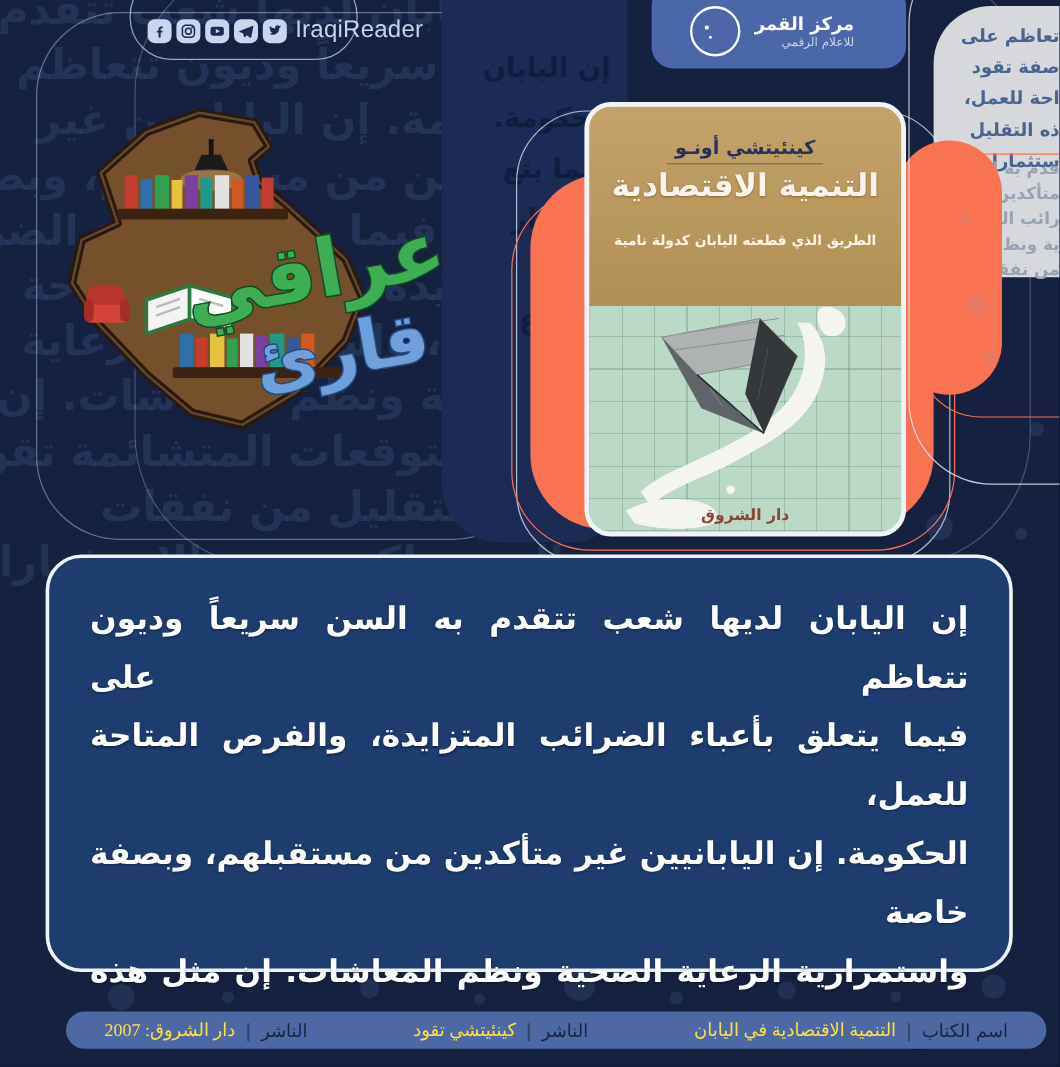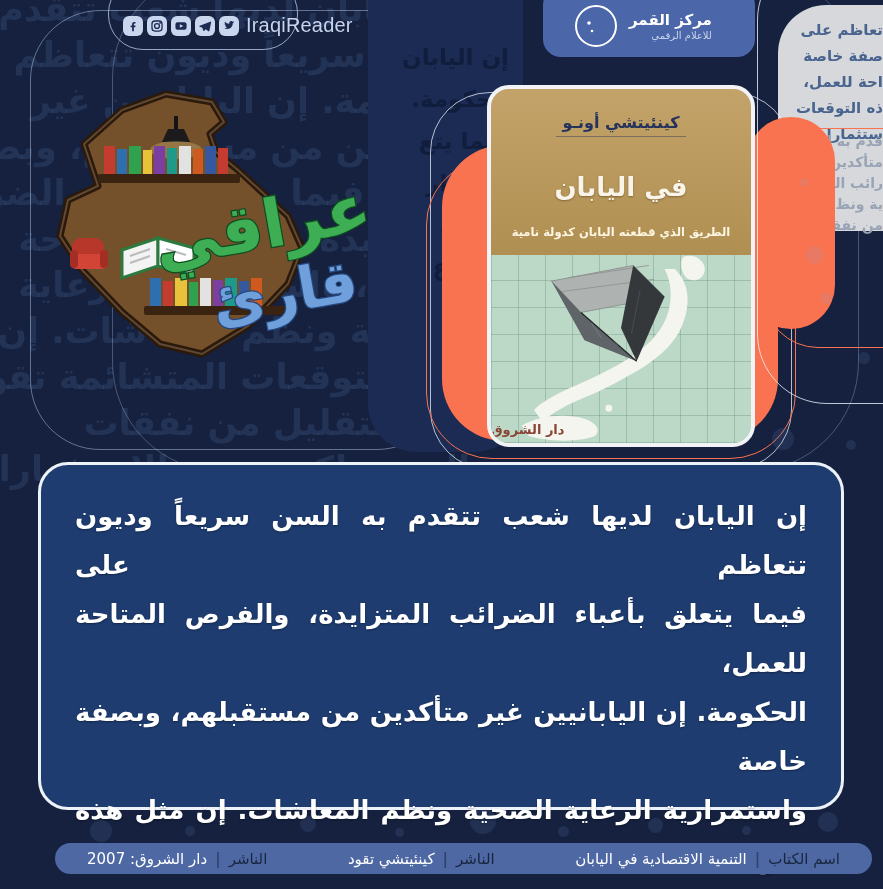--- a/index.html
+++ b/index.html
@@ -120,7 +120,7 @@
   <div class="abs side-panel">
     <div class="side-text">
       <div class="pl">تعاظم على</div>
-      <div class="pl">صفة خاصة</div>
+      <div class="pl">صفة تقود</div>
       <div class="pl">احة للعمل،</div>
       <div class="pl">ذه التوقعات</div>
       <div class="pl">ستثمارات في</div>

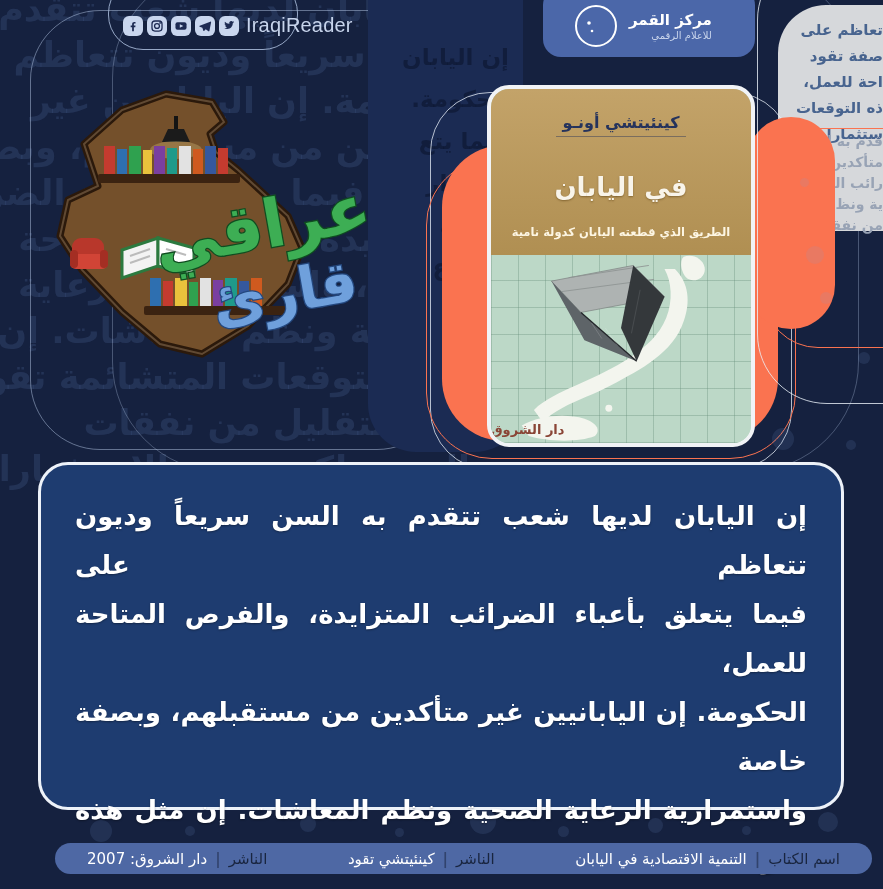--- a/index.html
+++ b/index.html
@@ -122,7 +122,7 @@
       <div class="pl">تعاظم على</div>
       <div class="pl">صفة تقود</div>
       <div class="pl">احة للعمل،</div>
-      <div class="pl">ذه التوقعات</div>
+      <div class="pl">ذه التقليل</div>
       <div class="pl">ستثمارات في</div>
     </div>
     <div class="side-text2">

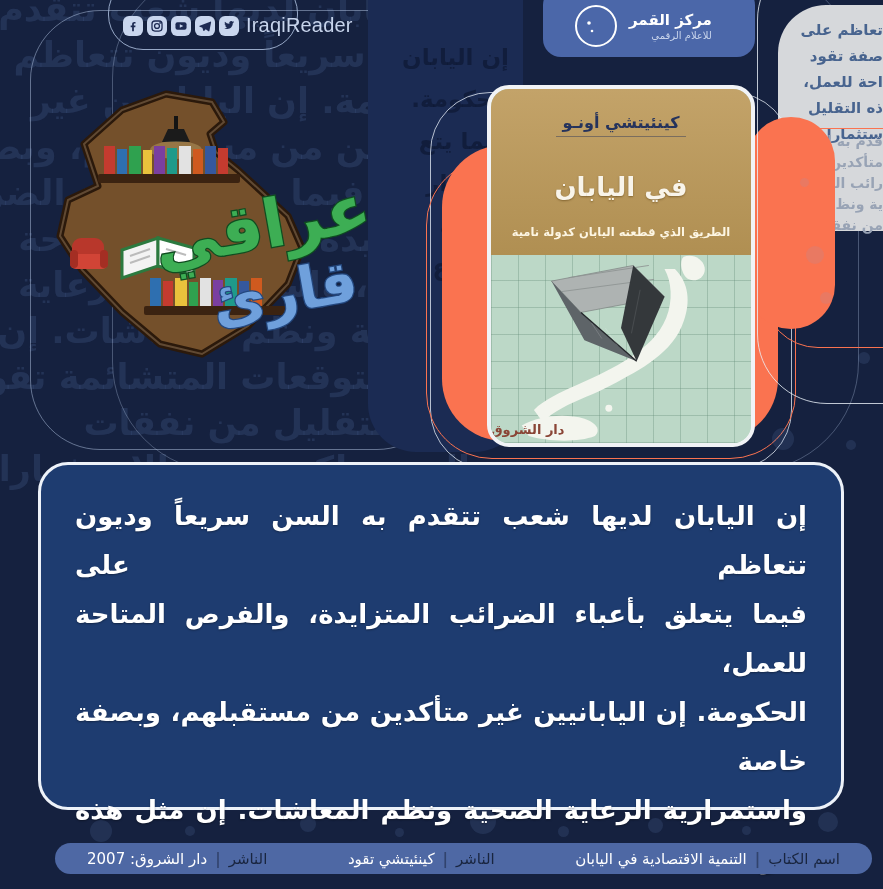--- a/index.html
+++ b/index.html
@@ -266,7 +266,7 @@
       <div class="cover-author">كينئيتشي أونـو</div>
       <div class="cover-rule"></div>
       <div class="cover-title">
-        <br>
+        <span>التنمية الاقتصادية</span><br>
         <span>في اليابان</span>
       </div>
       <div class="cover-sub">الطريق الذي قطعته اليابان كدولة نامية</div>

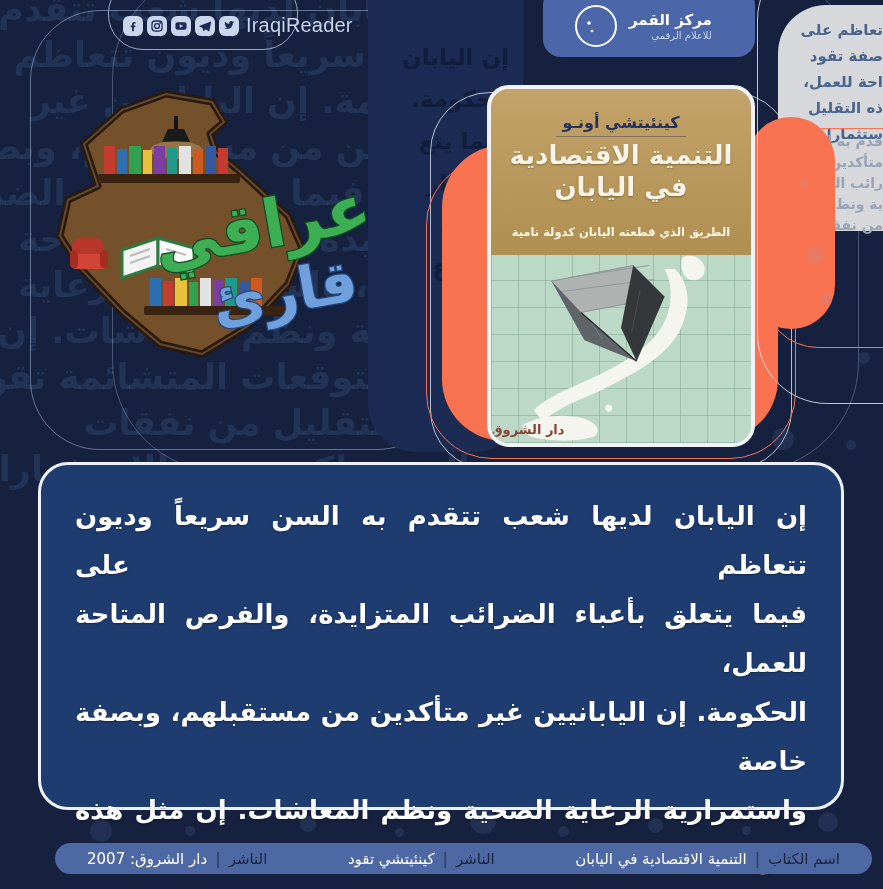--- a/index.html
+++ b/index.html
@@ -267,7 +267,6 @@
       <div class="cover-rule"></div>
       <div class="cover-title">
         <span>التنمية الاقتصادية</span><br>
-        <span>في اليابان</span>
       </div>
       <div class="cover-sub">الطريق الذي قطعته اليابان كدولة نامية</div>
     </div>

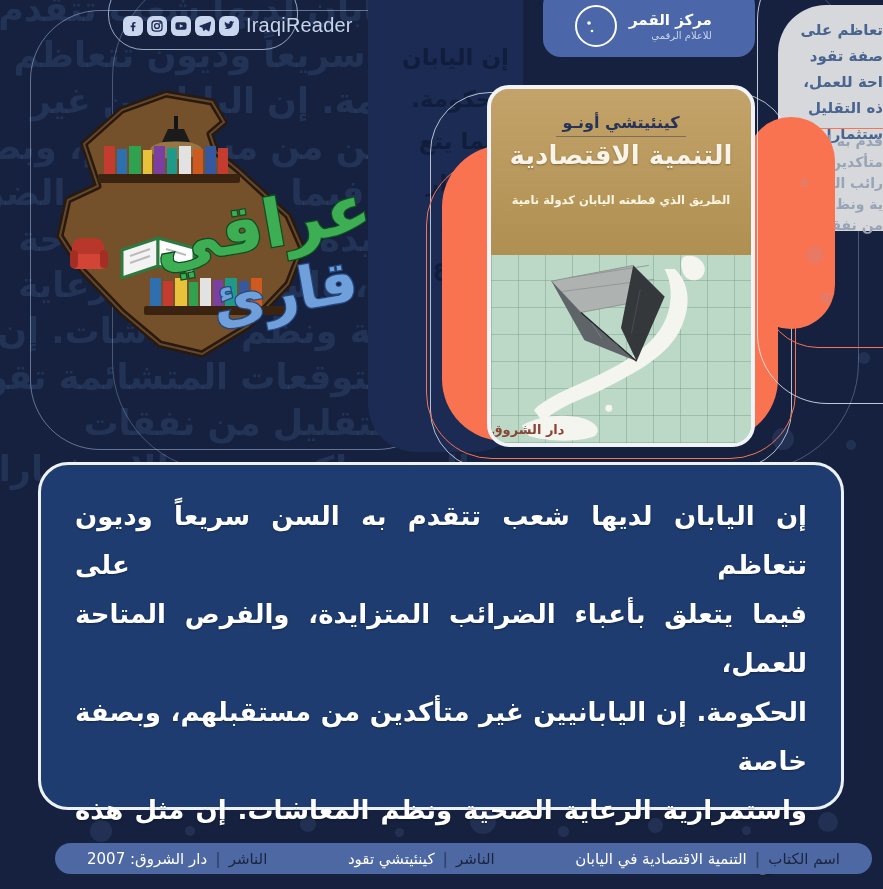--- a/index.html
+++ b/index.html
@@ -79,7 +79,7 @@
      background-image:repeating-linear-gradient(0deg,rgba(100,140,120,0.35) 0 1px,transparent 1px 27px),
                       repeating-linear-gradient(90deg,rgba(100,140,120,0.35) 0 1px,transparent 1px 27px);}
   .cover-map svg{position:absolute;inset:0;width:100%;height:100%;}
-  .cover-pub{position:absolute;bottom:6px;left:0;right:0;text-align:left;
+  .cover-pub{position:absolute;bottom:6px;left:0;right:0;text-align:center;
              font-size:13px;font-weight:bold;color:#8A4536;z-index:2;}
 
   

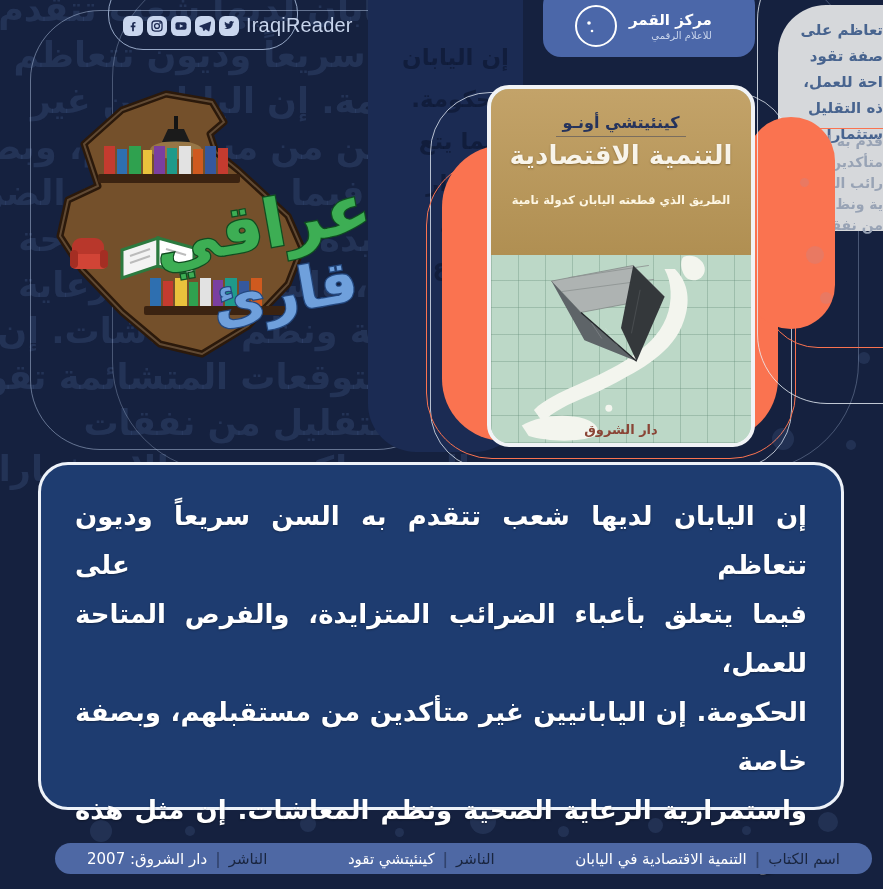--- a/index.html
+++ b/index.html
@@ -96,7 +96,7 @@
   .fgroup{display:flex;align-items:center;white-space:nowrap;}
   .flabel{font-weight:normal;color:#19253F;}
   .fsep{margin:0 8px;color:rgba(25,37,63,0.55);font-weight:bold;}
-  .fvalue{color:#ffffff;}
+  .fvalue{color:#fde047;font-family:Liberation Serif, serif;}
 </style>
 </head>
 <body>

